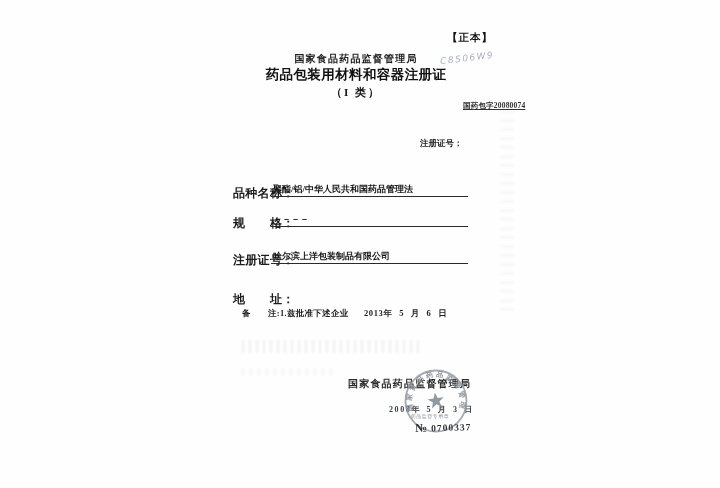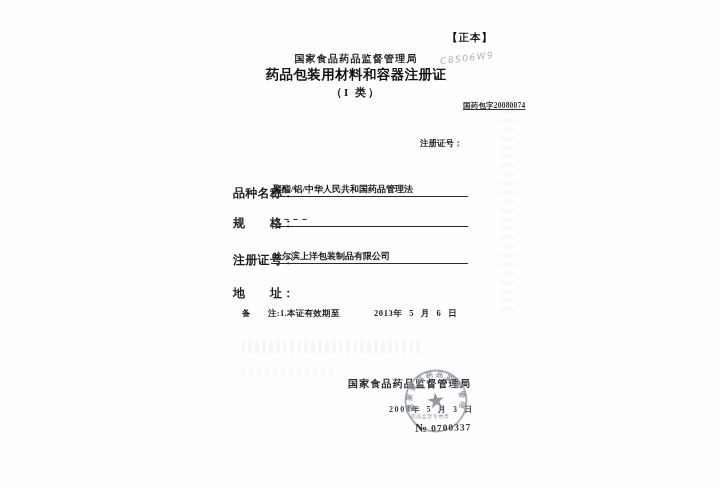--- a/index.html
+++ b/index.html
@@ -76,7 +76,7 @@
   <div class="abs field-label" style="top:252px">注册证号：</div>
   <div class="abs field-value" style="top:251px">哈尔滨上洋包装制品有限公司</div>
 
-  <div class="abs field-label" style="top:285px">地　　址：</div>
+  <div class="abs field-label" style="top:291px">地　　址：</div>
 
   <div class="abs note-bei">备</div>
   <div class="abs note-text">注:1.本证有效期至</div>

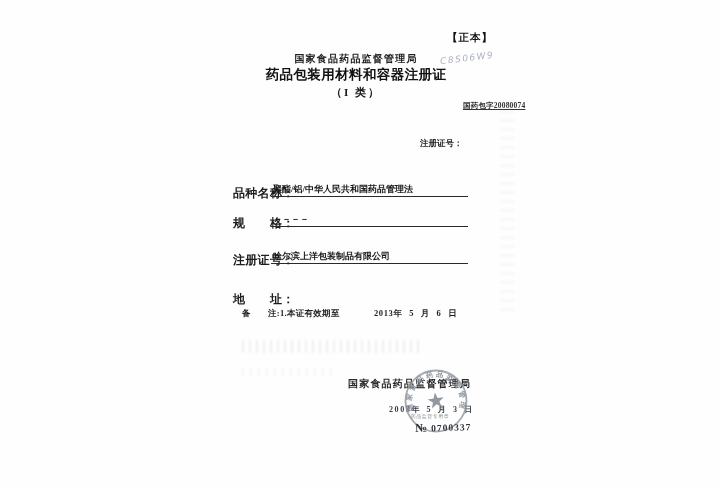--- a/index.html
+++ b/index.html
@@ -79,7 +79,7 @@
   <div class="abs field-label" style="top:291px">地　　址：</div>
 
   <div class="abs note-bei">备</div>
-  <div class="abs note-text">注:1.本证有效期至</div>
+  <div class="abs note-text">注:1.兹批准下述企业</div>
   <div class="abs note-date">2013年 5 月 6 日</div>
 
   <div class="abs noise-band1"></div>

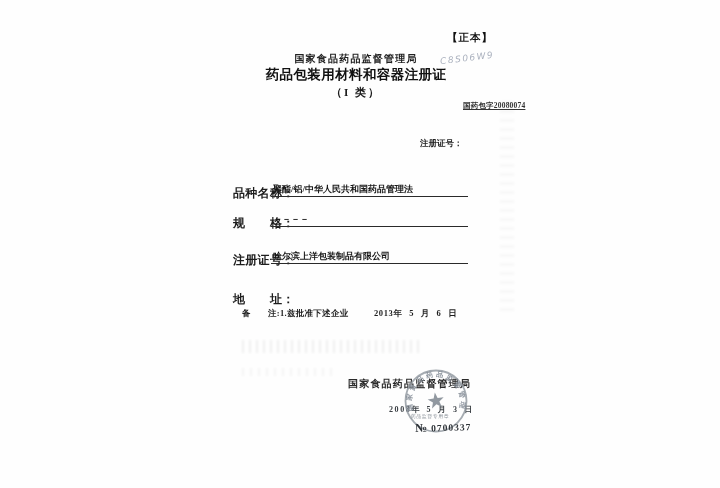--- a/index.html
+++ b/index.html
@@ -32,7 +32,7 @@
   }
   .note-bei { left:242px; top:308px; font-size:8.5px; font-weight:bold; }
   .note-text { left:268px; top:308px; font-size:8.5px; font-weight:bold; letter-spacing:.3px; }
-  .note-date { left:374px; top:308px; font-size:8.5px; font-weight:bold; word-spacing:4px; letter-spacing:.6px;text-align:right; }
+  .note-date { left:364px; top:308px; font-size:8.5px; font-weight:bold; word-spacing:4px; letter-spacing:.6px;text-align:right; }
   .footer-authority { left:348px; top:377px; font-size:10px; font-weight:bold; letter-spacing:1.2px; color:#2a2a2a; z-index:2; }
   .issue-date { left:389px; top:404px; font-size:8px; font-weight:bold; color:#3a3f44; letter-spacing:1.6px; word-spacing:2px; z-index:2; }
   .serial { left:415px; top:417px; z-index:4; transform:rotate(-2deg); color:#2e3338; white-space:nowrap; }

